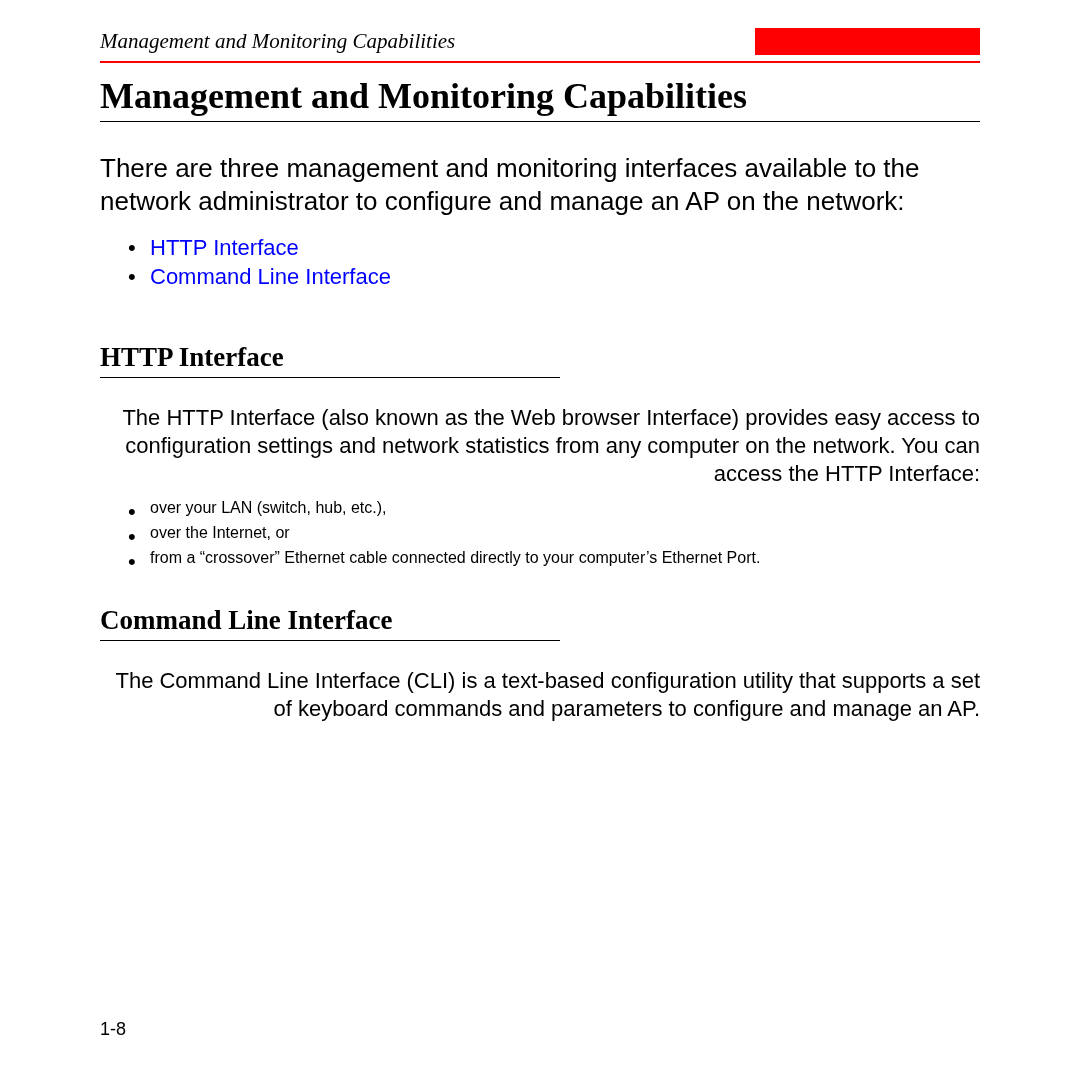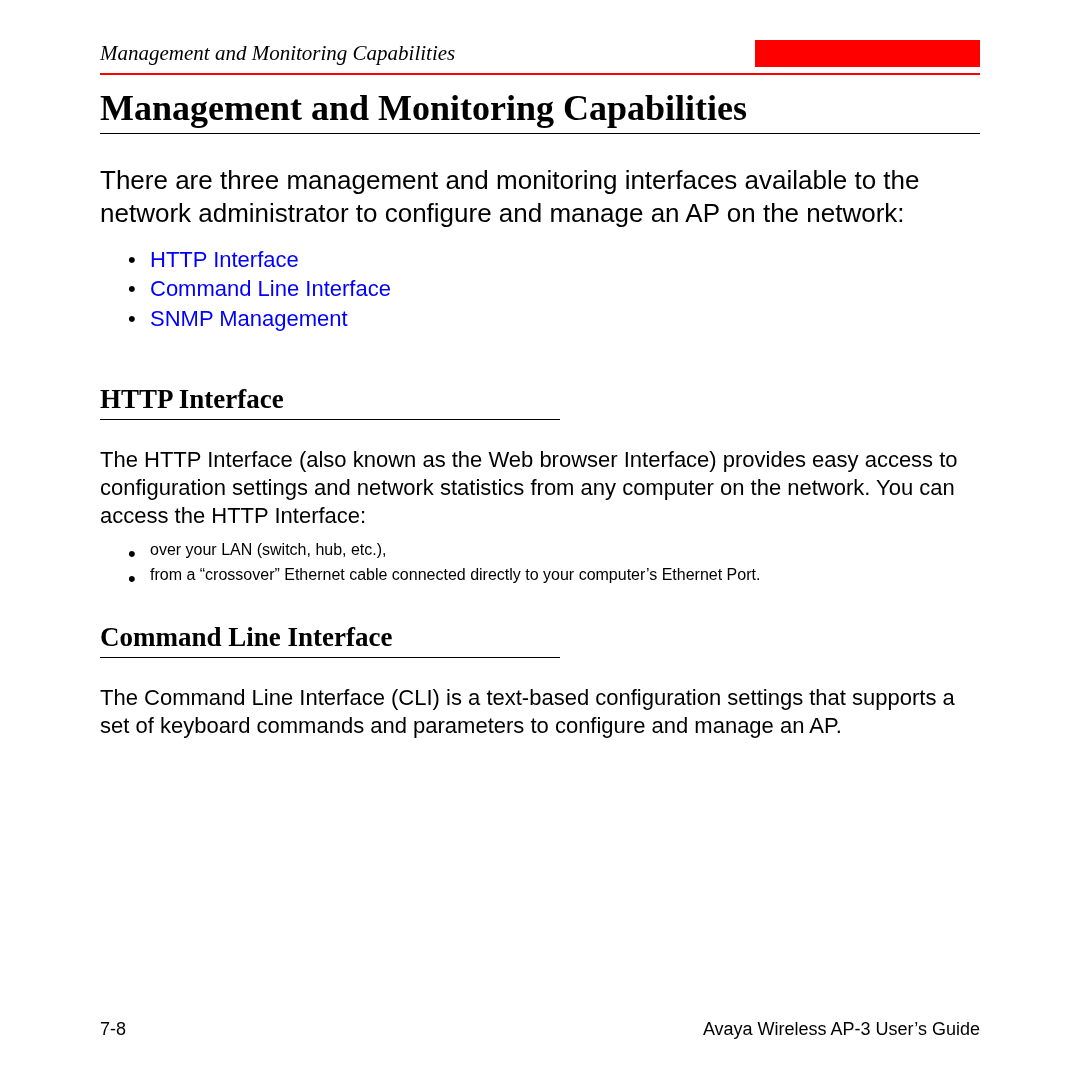--- a/index.html
+++ b/index.html
@@ -15,7 +15,7 @@
     box-sizing: border-box;
     width: 1080px;
     height: 1080px;
-    padding: 40px 100px 40px 100px;
+    padding: 28px 100px 40px 100px;
     position: relative;
   }
   .top-row {

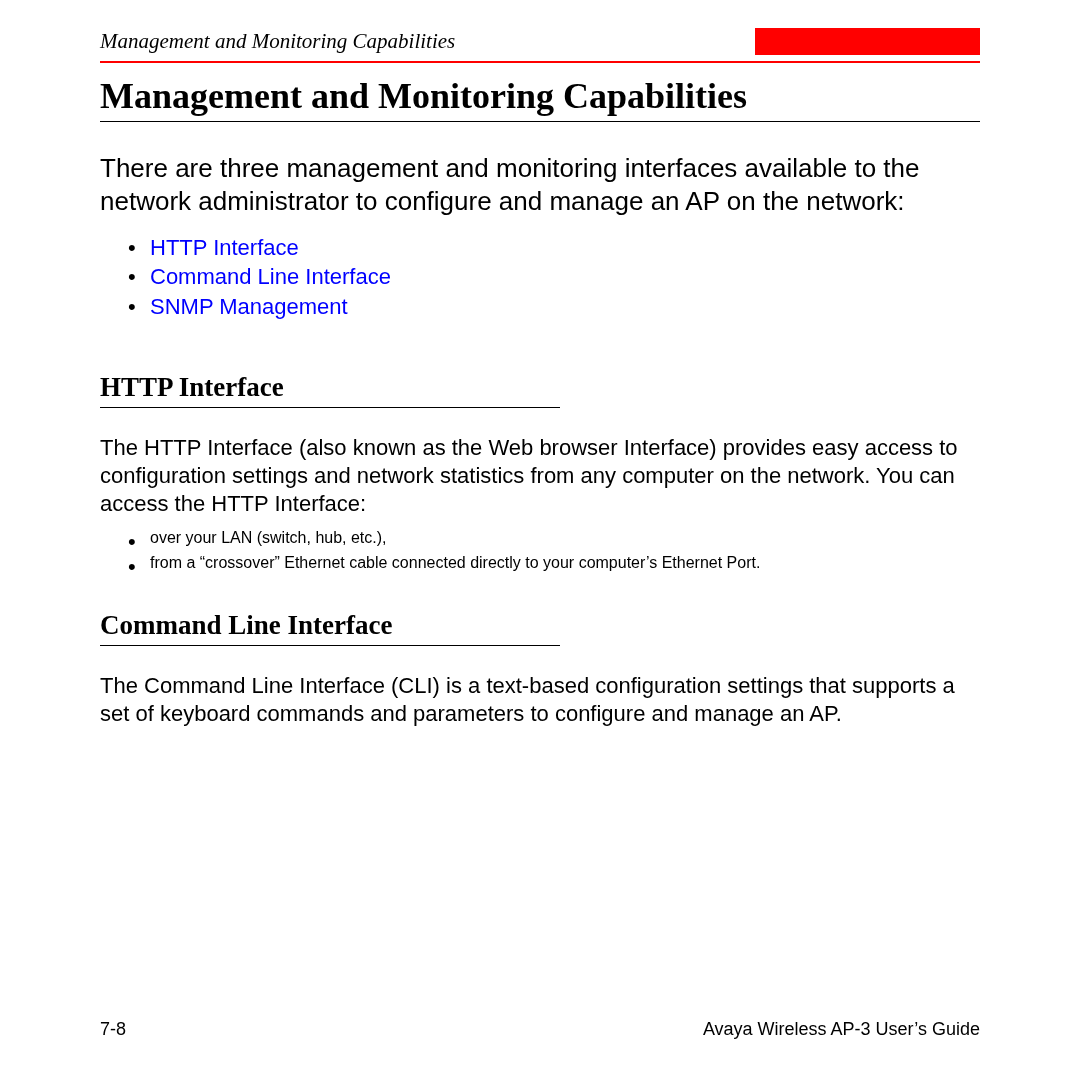--- a/index.html
+++ b/index.html
@@ -135,7 +135,6 @@
   <ul class="link-list">
     <li>HTTP Interface</li>
     <li>Command Line Interface</li>
-    <li>SNMP Management</li>
   </ul>
 
   <h2 class="section">HTTP Interface</h2>

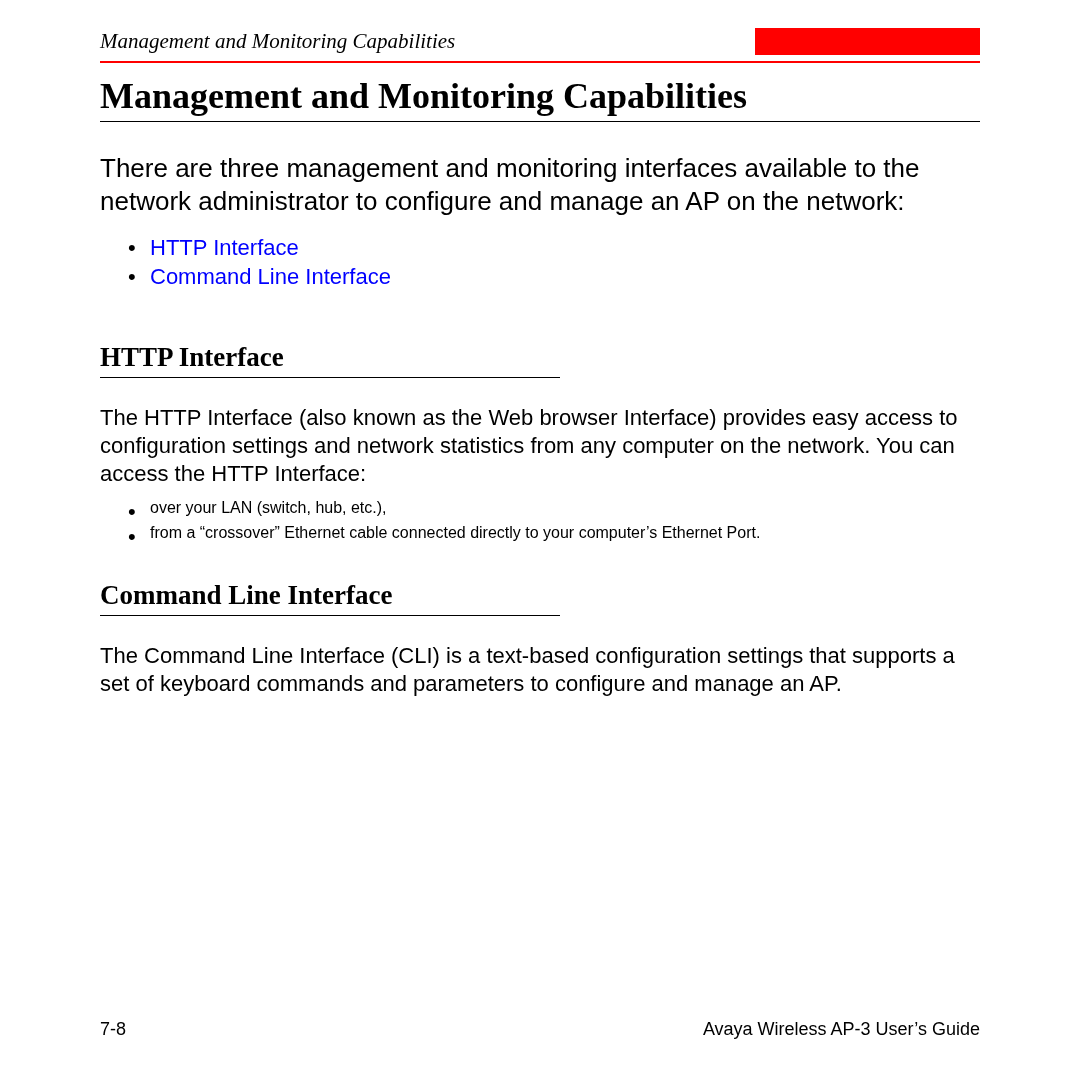--- a/index.html
+++ b/index.html
@@ -87,6 +87,7 @@
     font-size: 22px;
     line-height: 1.28;
     margin: 22px 0 10px 0;
+    text-align: right;
   }
   ul.body-list {
     list-style: none;

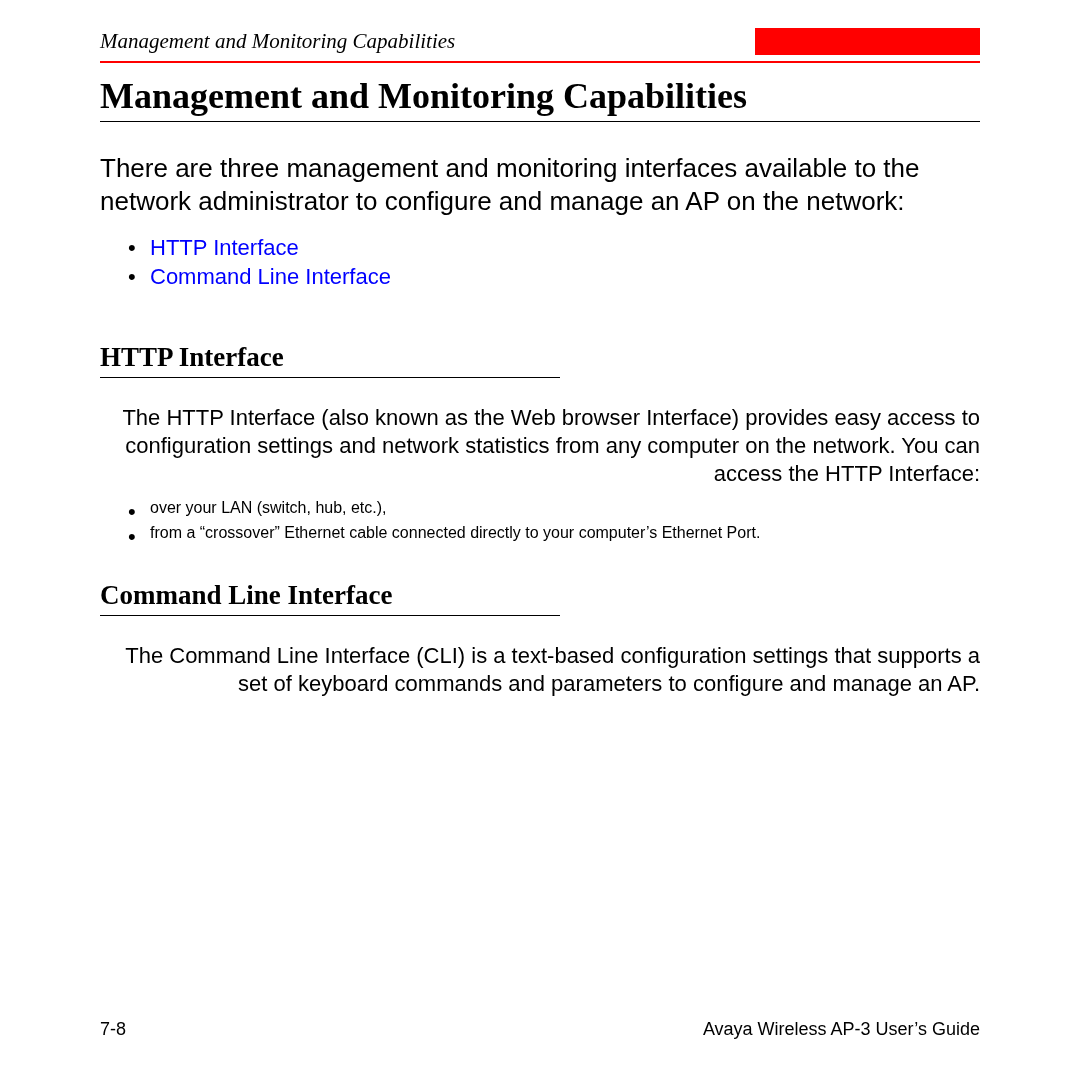--- a/index.html
+++ b/index.html
@@ -144,6 +144,7 @@
 
   <ul class="body-list">
     <li>over your LAN (switch, hub, etc.),</li>
+    <li>over the Internet, or</li>
     <li>from a “crossover” Ethernet cable connected directly to your computer’s Ethernet Port.</li>
   </ul>
 

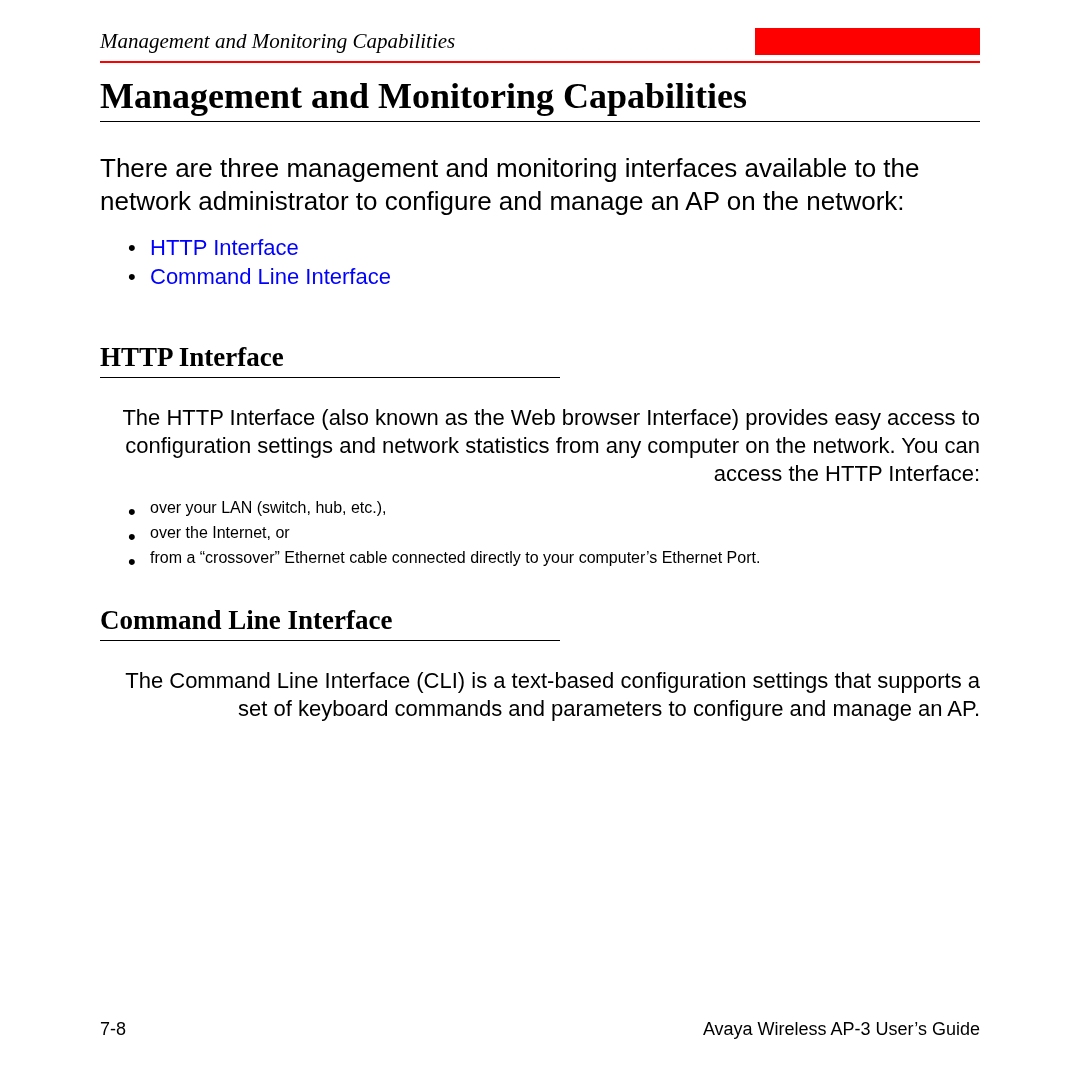--- a/index.html
+++ b/index.html
@@ -150,7 +150,7 @@
 
   <h2 class="section">Command Line Interface</h2>
 
-  <p class="section-body">The Command Line Interface (CLI) is a text-based configuration settings that supports a set of keyboard commands and parameters to configure and manage an AP.</p>
+  <p class="section-body">The Command Line Interface (CLI) is a text-based configuration utility that supports a set of keyboard commands and parameters to configure and manage an AP.</p>
 
   <div class="footer">
     <span>7-8</span>

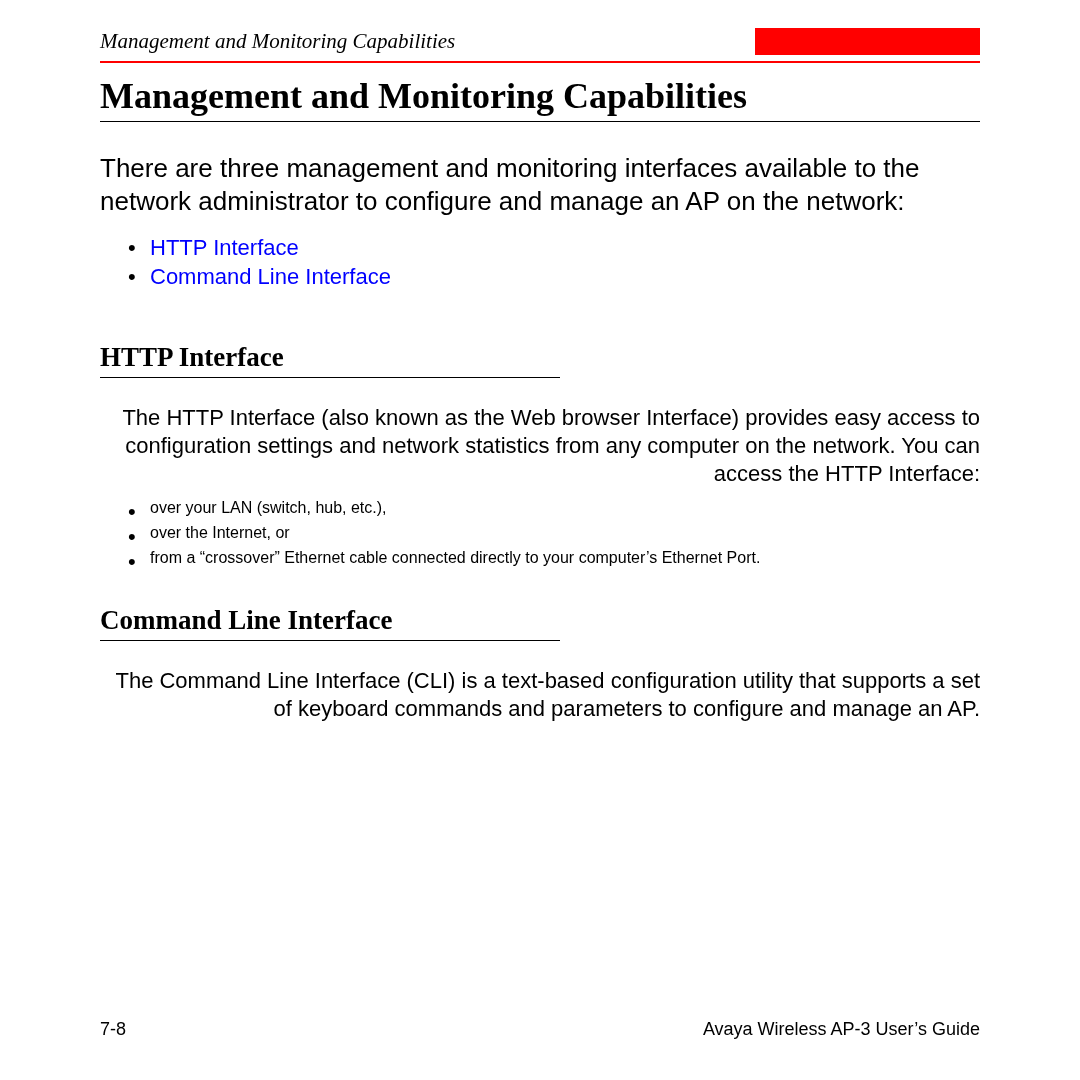--- a/index.html
+++ b/index.html
@@ -153,7 +153,7 @@
   <p class="section-body">The Command Line Interface (CLI) is a text-based configuration utility that supports a set of keyboard commands and parameters to configure and manage an AP.</p>
 
   <div class="footer">
-    <span>7-8</span>
+    <span>1-8</span>
     <span>Avaya Wireless AP-3 User’s Guide</span>
   </div>
 

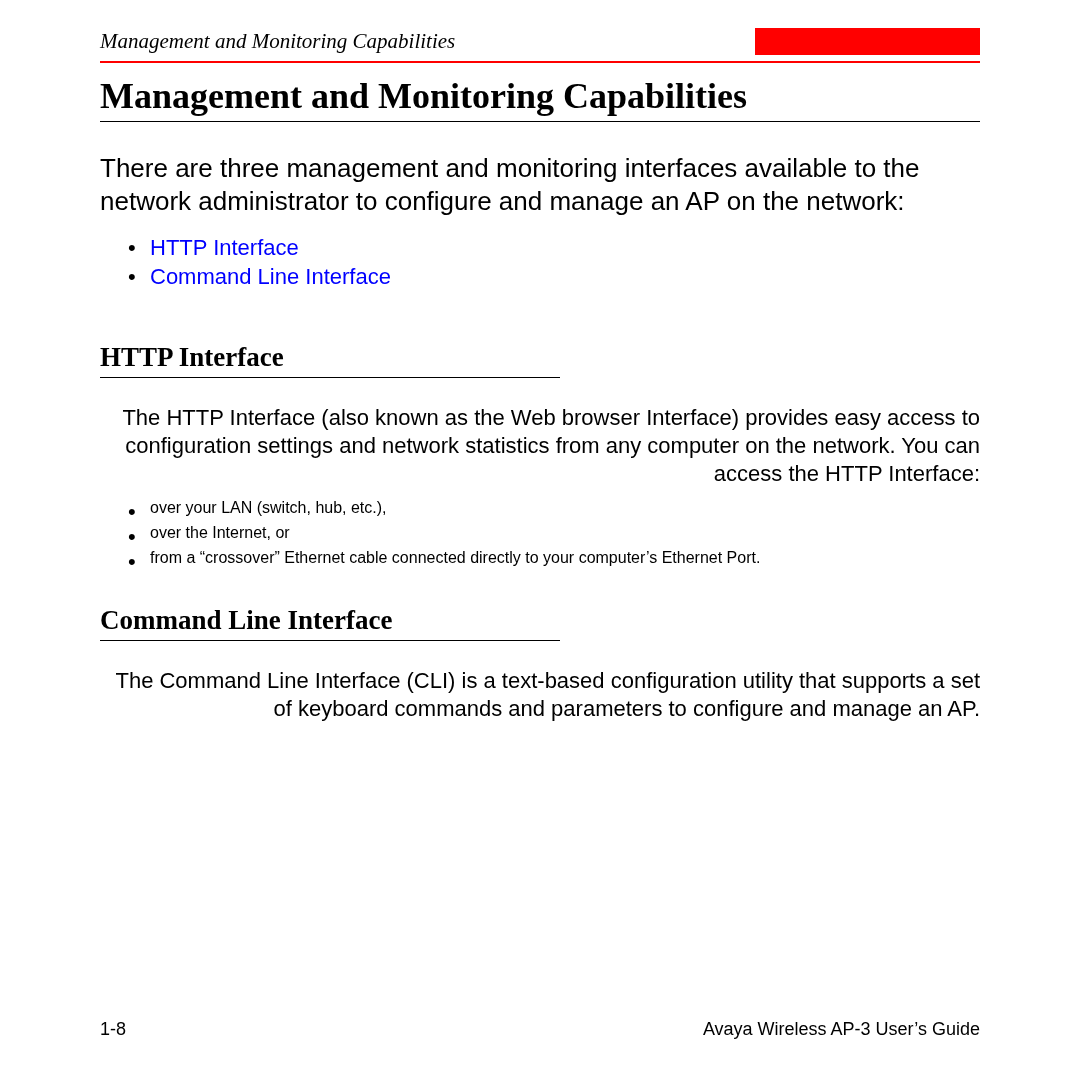--- a/index.html
+++ b/index.html
@@ -154,7 +154,6 @@
 
   <div class="footer">
     <span>1-8</span>
-    <span>Avaya Wireless AP-3 User’s Guide</span>
   </div>
 
 </div>

